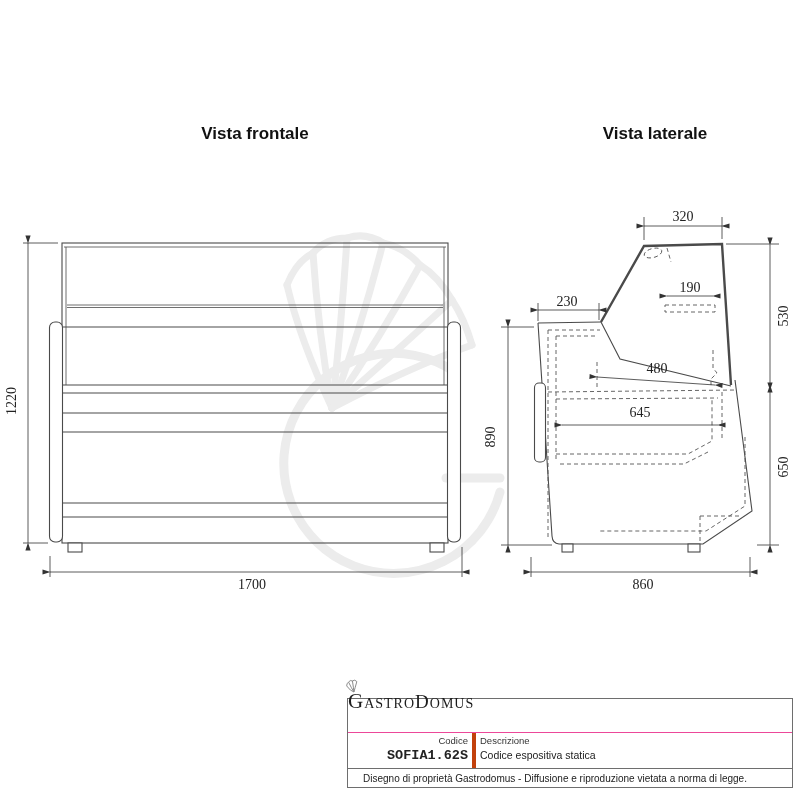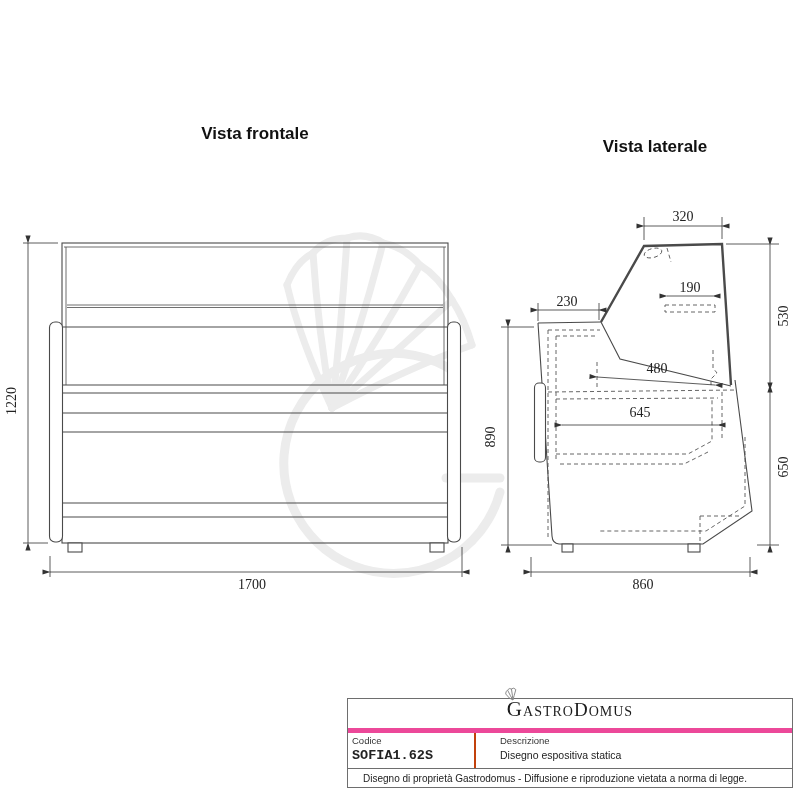--- a/index.html
+++ b/index.html
@@ -8,7 +8,7 @@
   .view-title{position:absolute;font-weight:bold;font-size:17px;color:#111;
               transform:translateX(-50%);white-space:nowrap;}
   #title-front{left:255px;top:124px;}
-  #title-side{left:655px;top:137px;}
+  #title-side{left:655px;top:124px;}
   svg text{font-family:"Liberation Serif",serif;font-size:14px;fill:#222;}
   
   #tblock{position:absolute;left:347px;top:698px;width:446px;height:90px;

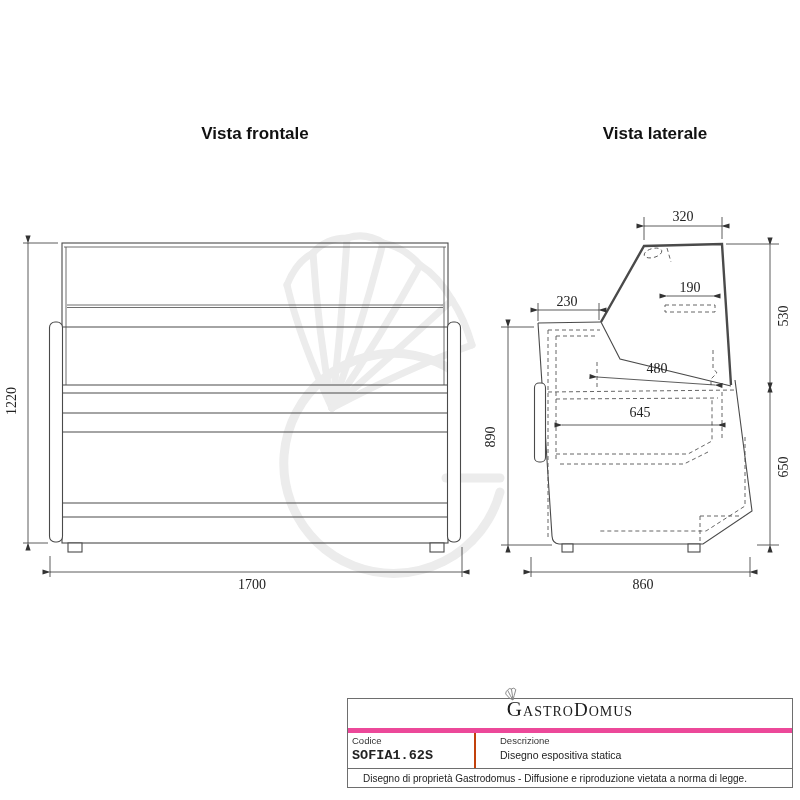--- a/index.html
+++ b/index.html
@@ -13,8 +13,8 @@
   
   #tblock{position:absolute;left:347px;top:698px;width:446px;height:90px;
           border:1px solid #6e6e6e;box-sizing:border-box;background:#fff;font-size:10px;color:#222;}
-  #tblock .row1{position:relative;height:34px;border-bottom:5px solid #ec4899;box-sizing:border-box;
-                display:flex;align-items:flex-end;justify-content:center;padding-bottom:8px;}
+  #tblock .row1{position:relative;height:34px;border-bottom:1px solid #ec4899;box-sizing:border-box;
+                display:flex;align-items:flex-end;padding-bottom:20px;}
   .logo{font-family:"Liberation Serif",serif;color:#1c1c1c;letter-spacing:1px;line-height:1;}
   .logo .big{font-size:21px;}
   .logo .mid{font-size:19px;}

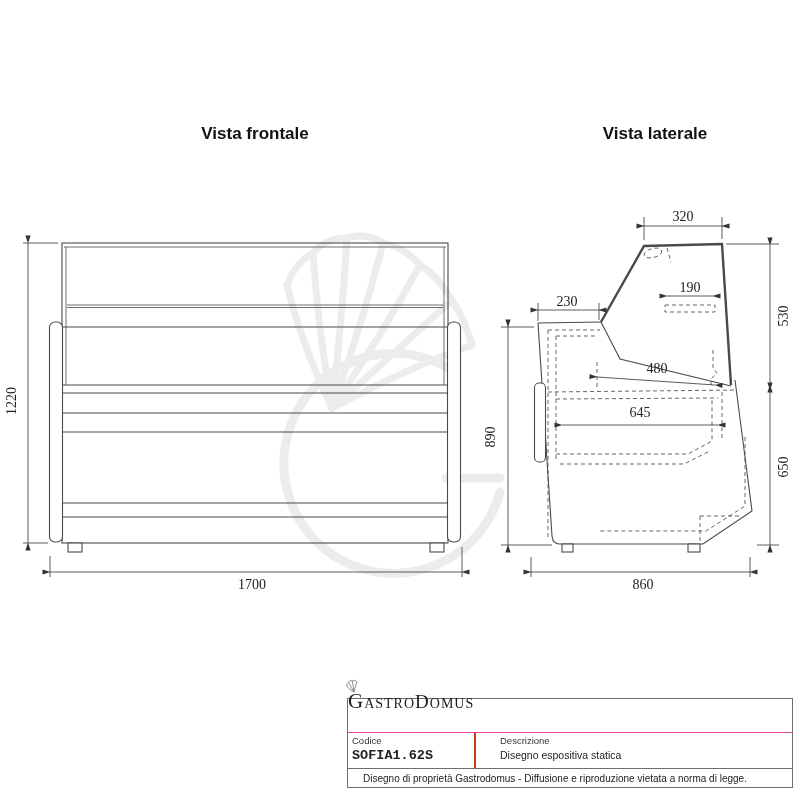--- a/index.html
+++ b/index.html
@@ -23,7 +23,7 @@
   .logo .hat{position:absolute;left:-4px;top:-12px;}
   #tblock .row2{display:flex;height:36px;border-bottom:1px solid #6e6e6e;box-sizing:border-box;}
   #tblock .cell{padding:2px 4px;box-sizing:border-box;}
-  #tblock .c1{width:128px;border-right:2px solid #c2410c;}
+  #tblock .c1{width:128px;border-right:4px solid #c2410c;text-align:right;}
   #tblock .c2{flex:1;margin-left:20px;}
   #tblock .lbl{font-size:9.5px;color:#333;}
   #tblock .code{font-family:Liberation Mono, monospace;font-weight:bold;font-size:13.5px;margin-top:2px;}

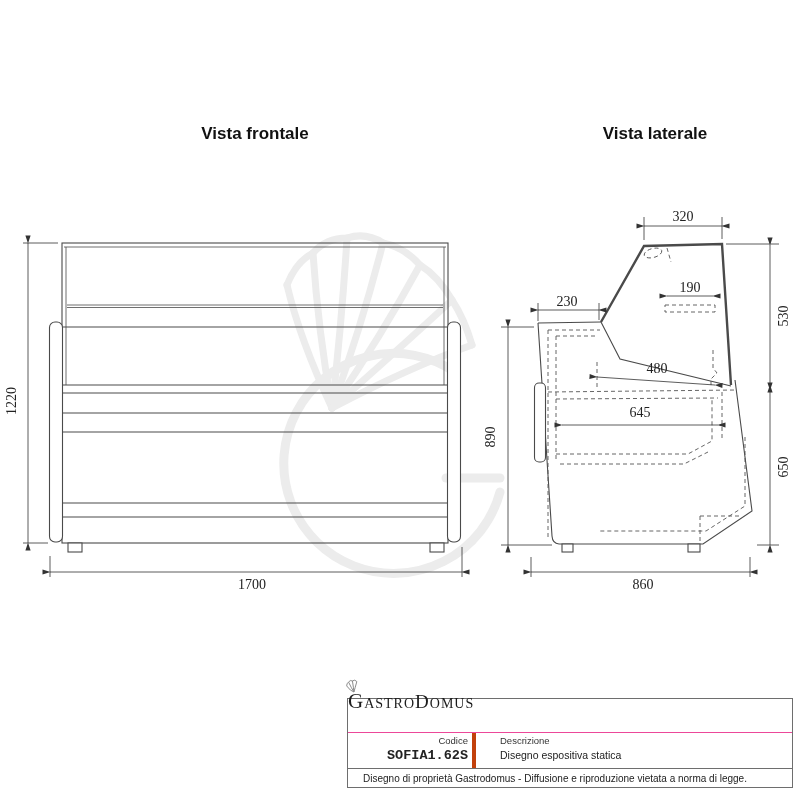--- a/index.html
+++ b/index.html
@@ -24,7 +24,7 @@
   #tblock .row2{display:flex;height:36px;border-bottom:1px solid #6e6e6e;box-sizing:border-box;}
   #tblock .cell{padding:2px 4px;box-sizing:border-box;}
   #tblock .c1{width:128px;border-right:4px solid #c2410c;text-align:right;}
-  #tblock .c2{flex:1;margin-left:20px;}
+  #tblock .c2{flex:1;}
   #tblock .lbl{font-size:9.5px;color:#333;}
   #tblock .code{font-family:Liberation Mono, monospace;font-weight:bold;font-size:13.5px;margin-top:2px;}
   #tblock .desc{font-size:10.5px;margin-top:3px;}

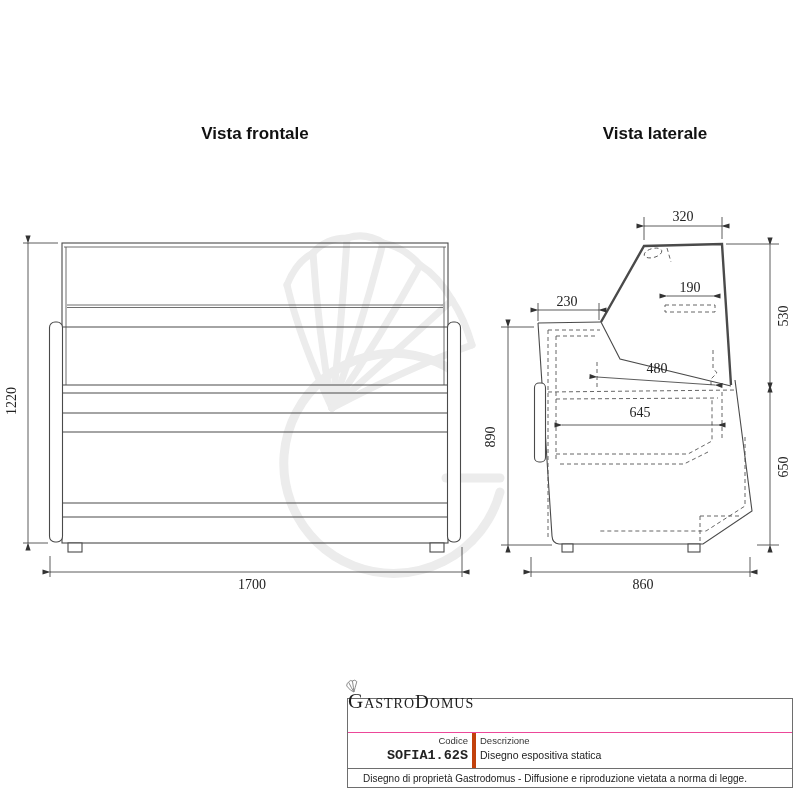--- a/index.html
+++ b/index.html
@@ -177,7 +177,7 @@
       </div>
       <div class="cell c2">
         <div class="lbl">Descrizione</div>
-        <div class="desc">Disegno espositiva statica</div>
+        <div class="desc">Codice espositiva statica</div>
       </div>
     </div>
     <div class="row3">Disegno di proprietà Gastrodomus -  Diffusione e riproduzione vietata a norma di legge.</div>

